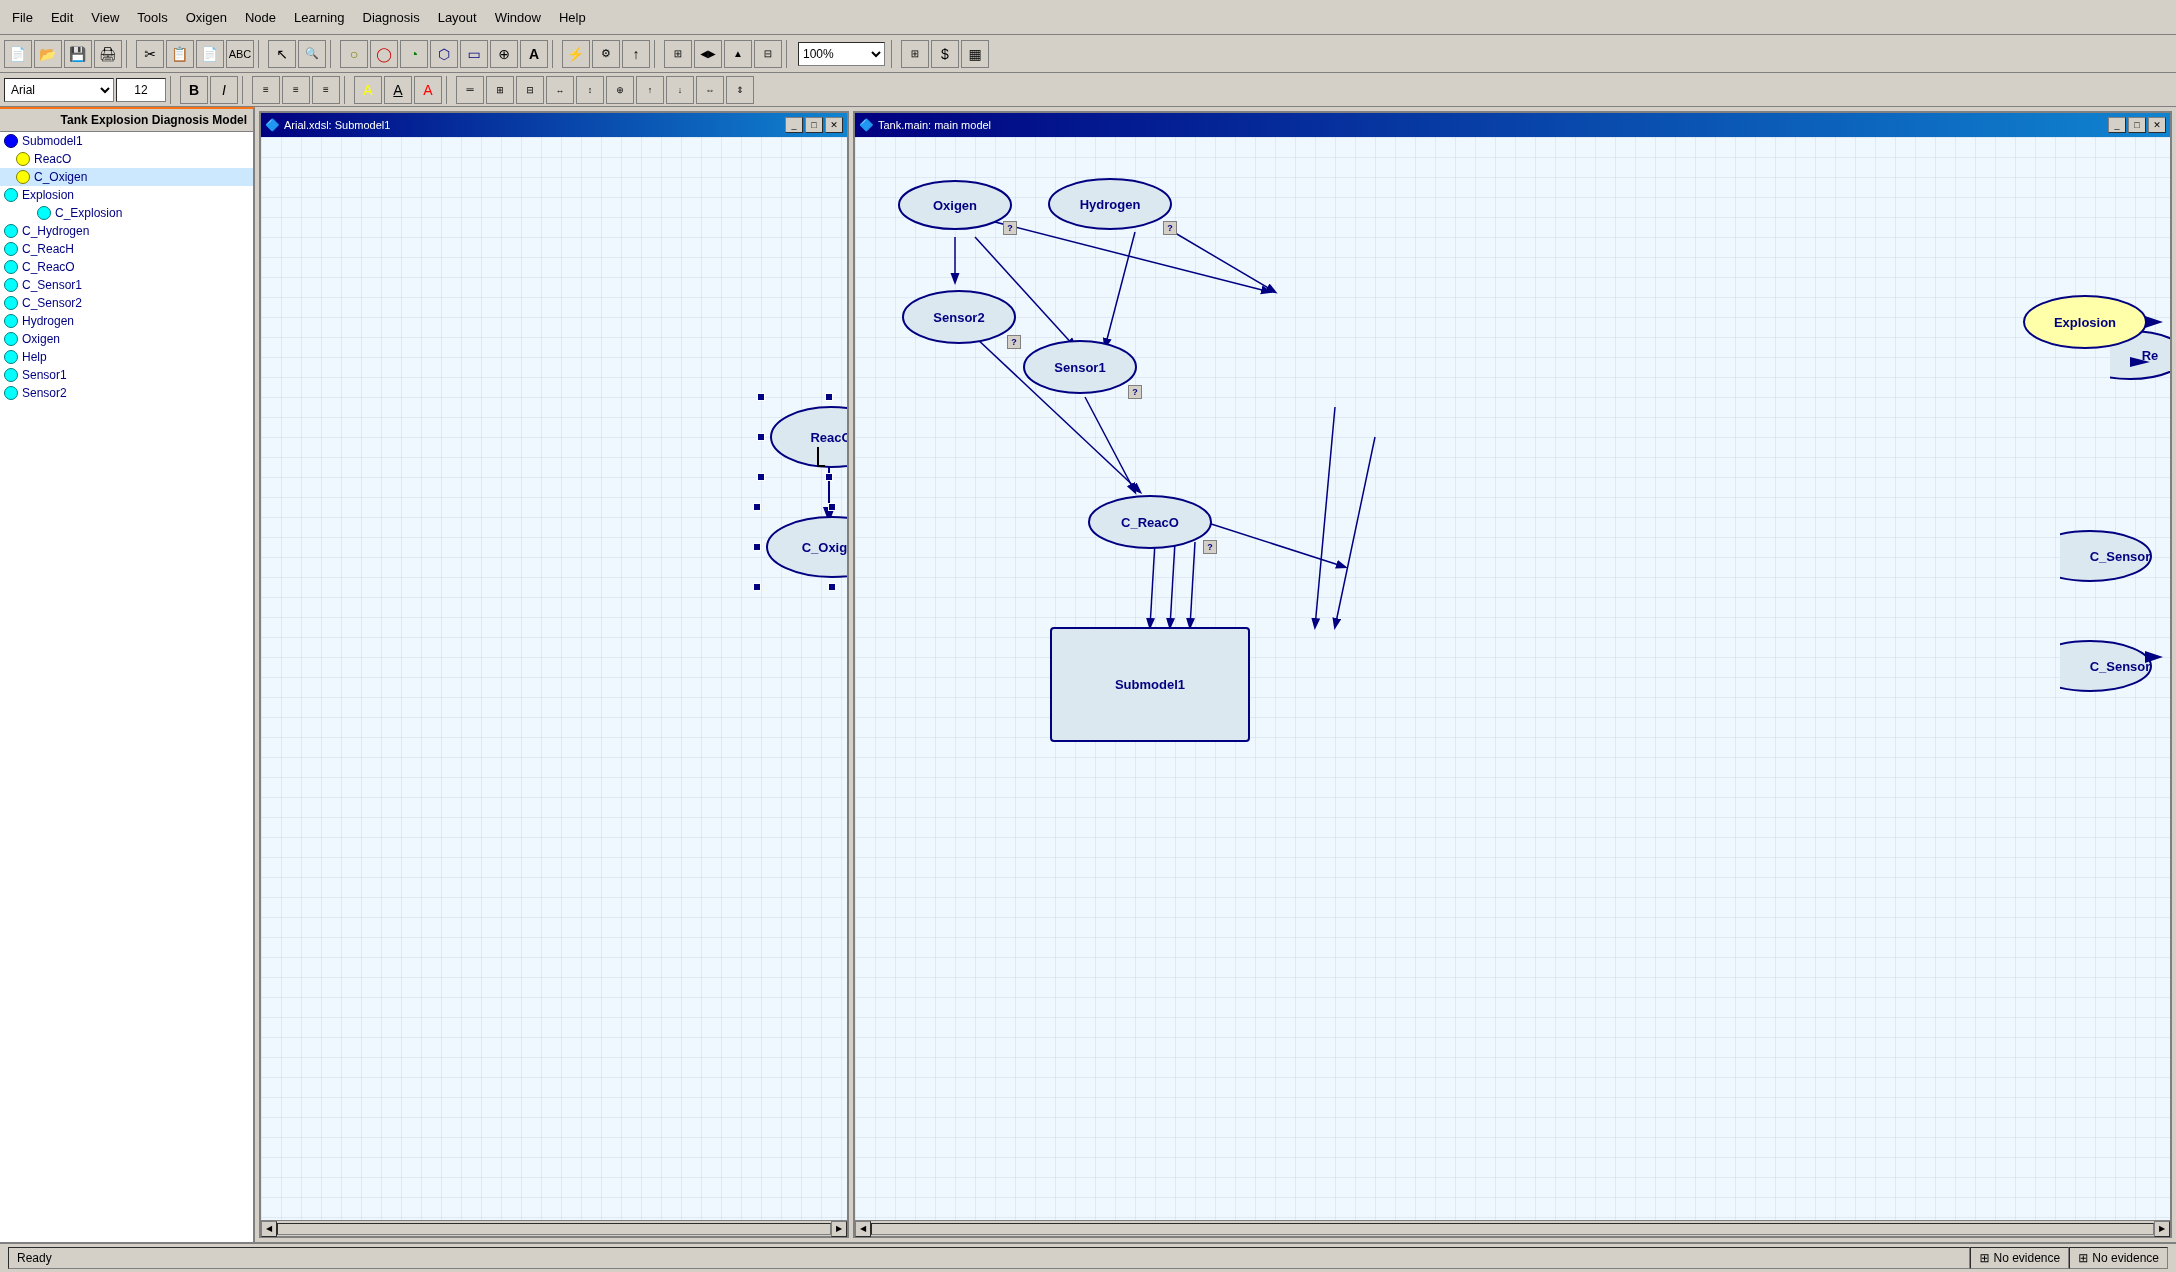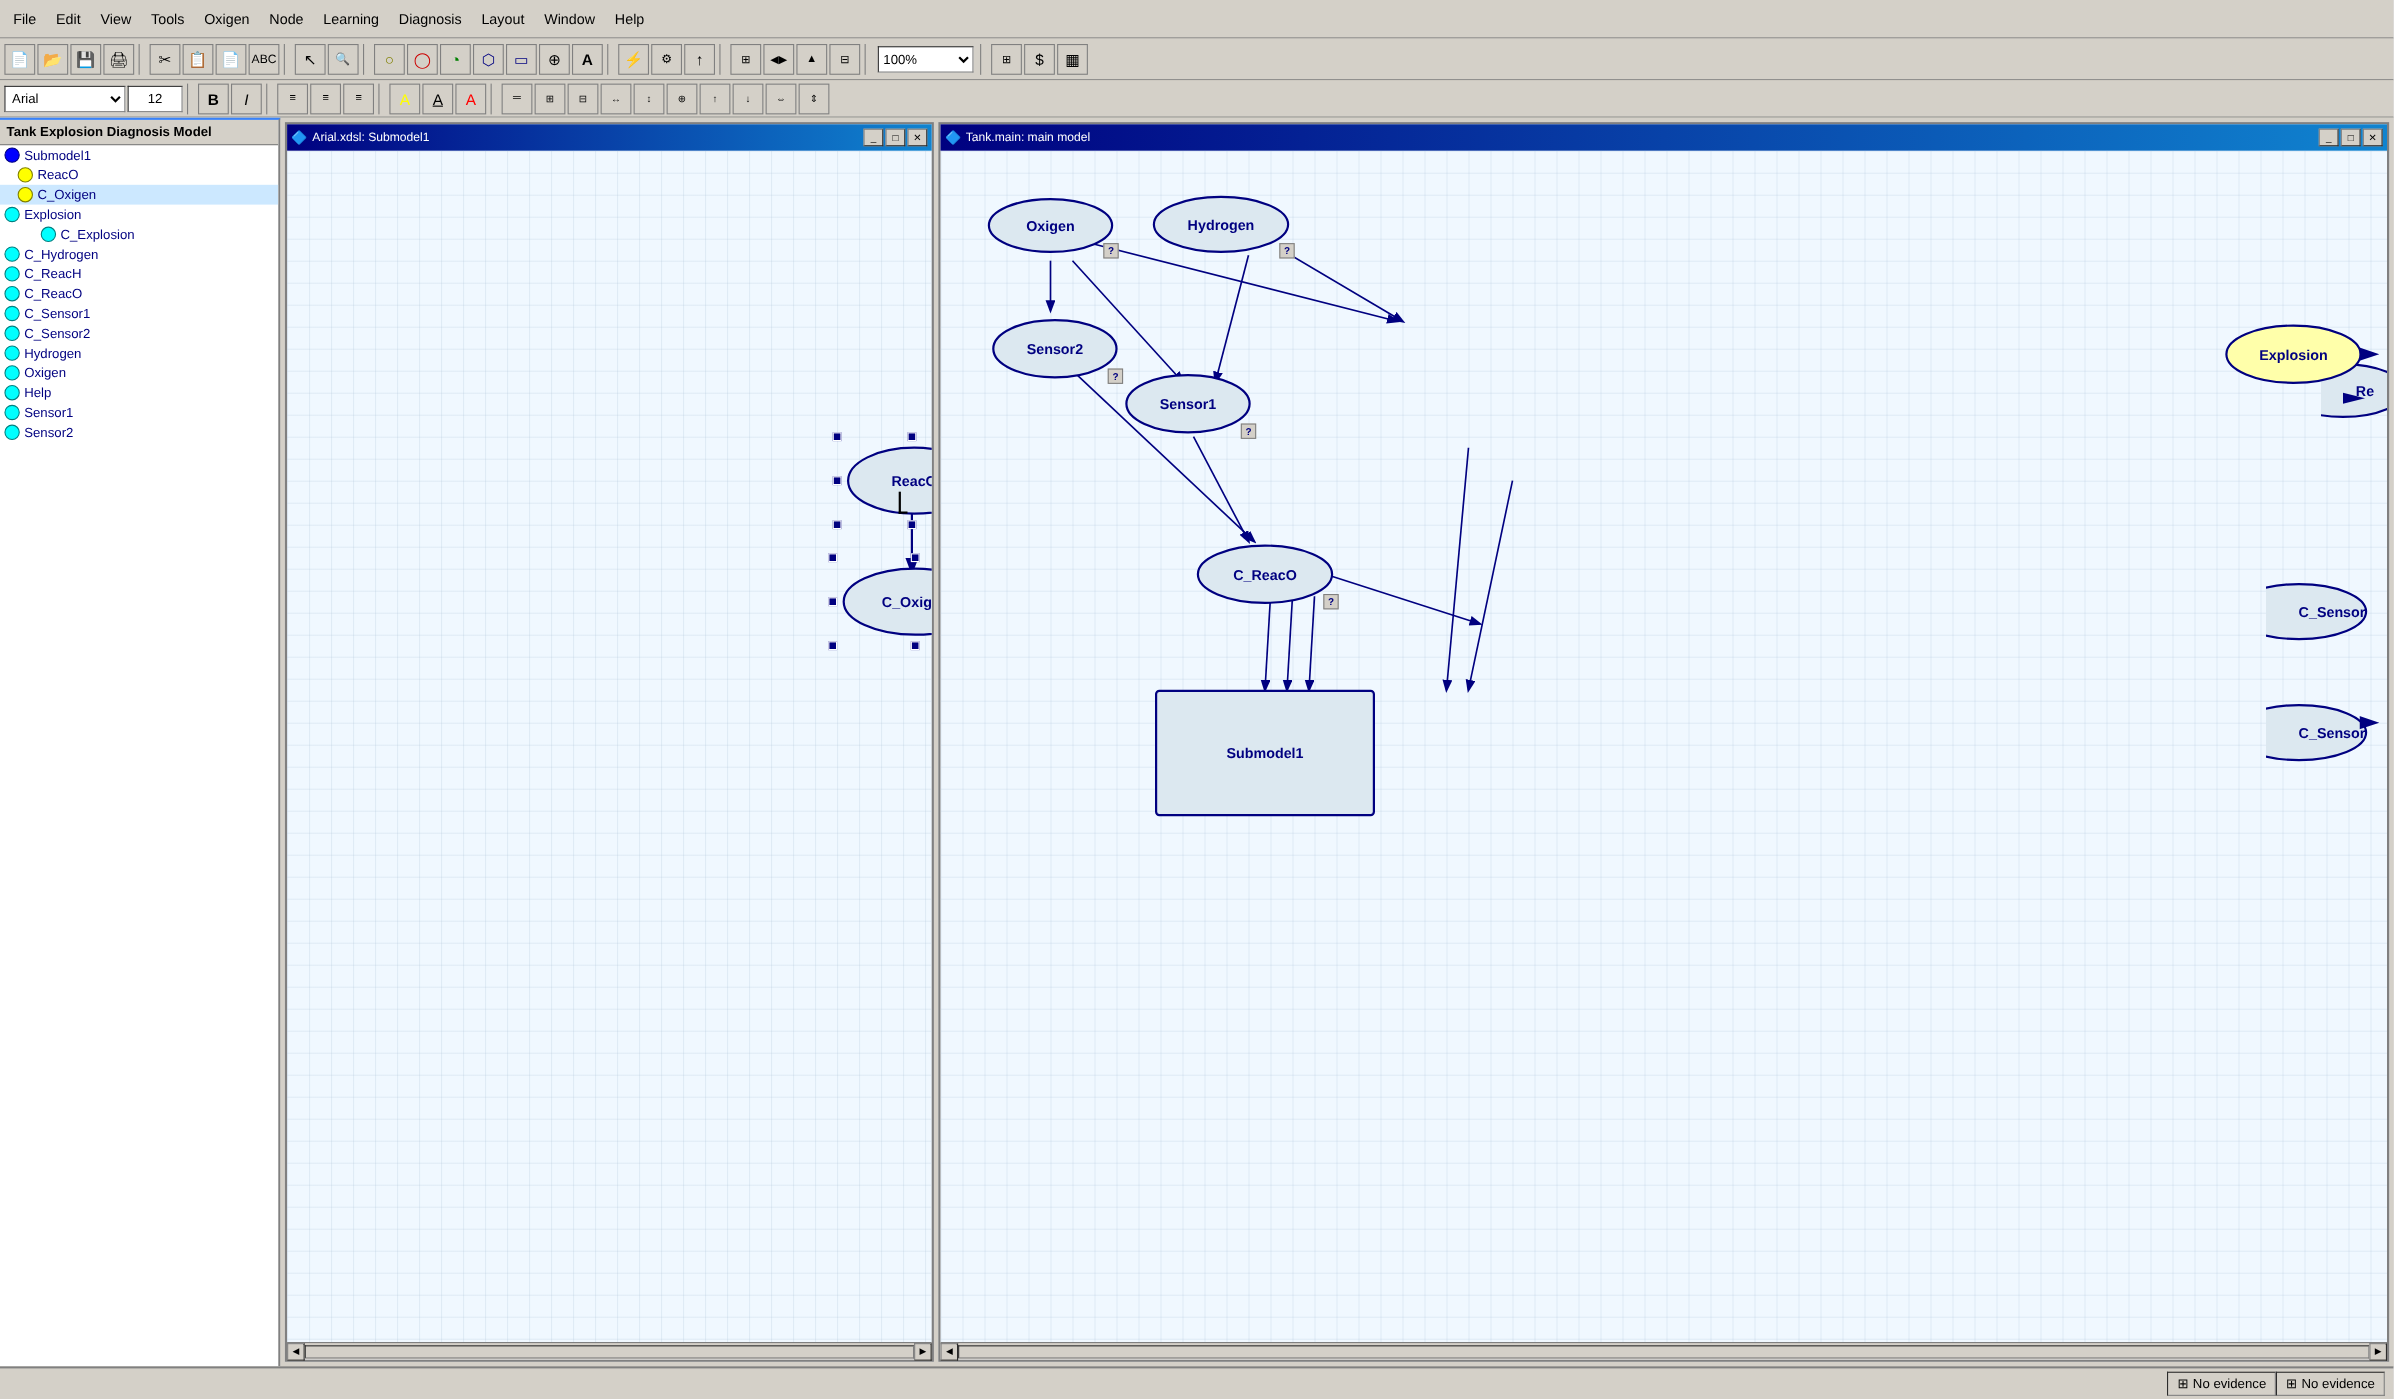--- a/index.html
+++ b/index.html
@@ -80,9 +80,10 @@
       width: 255px;
       background: #ffffff;
       border-right: 2px solid #808080;
-      border-top: 2px solid #3b82f6;
+      border-top: 2px solid #f97316;
       overflow-y: auto;
       flex-shrink: 0;
+      text-align: right;
     }
     #sidebar-title {
       background: #d4d0c8;

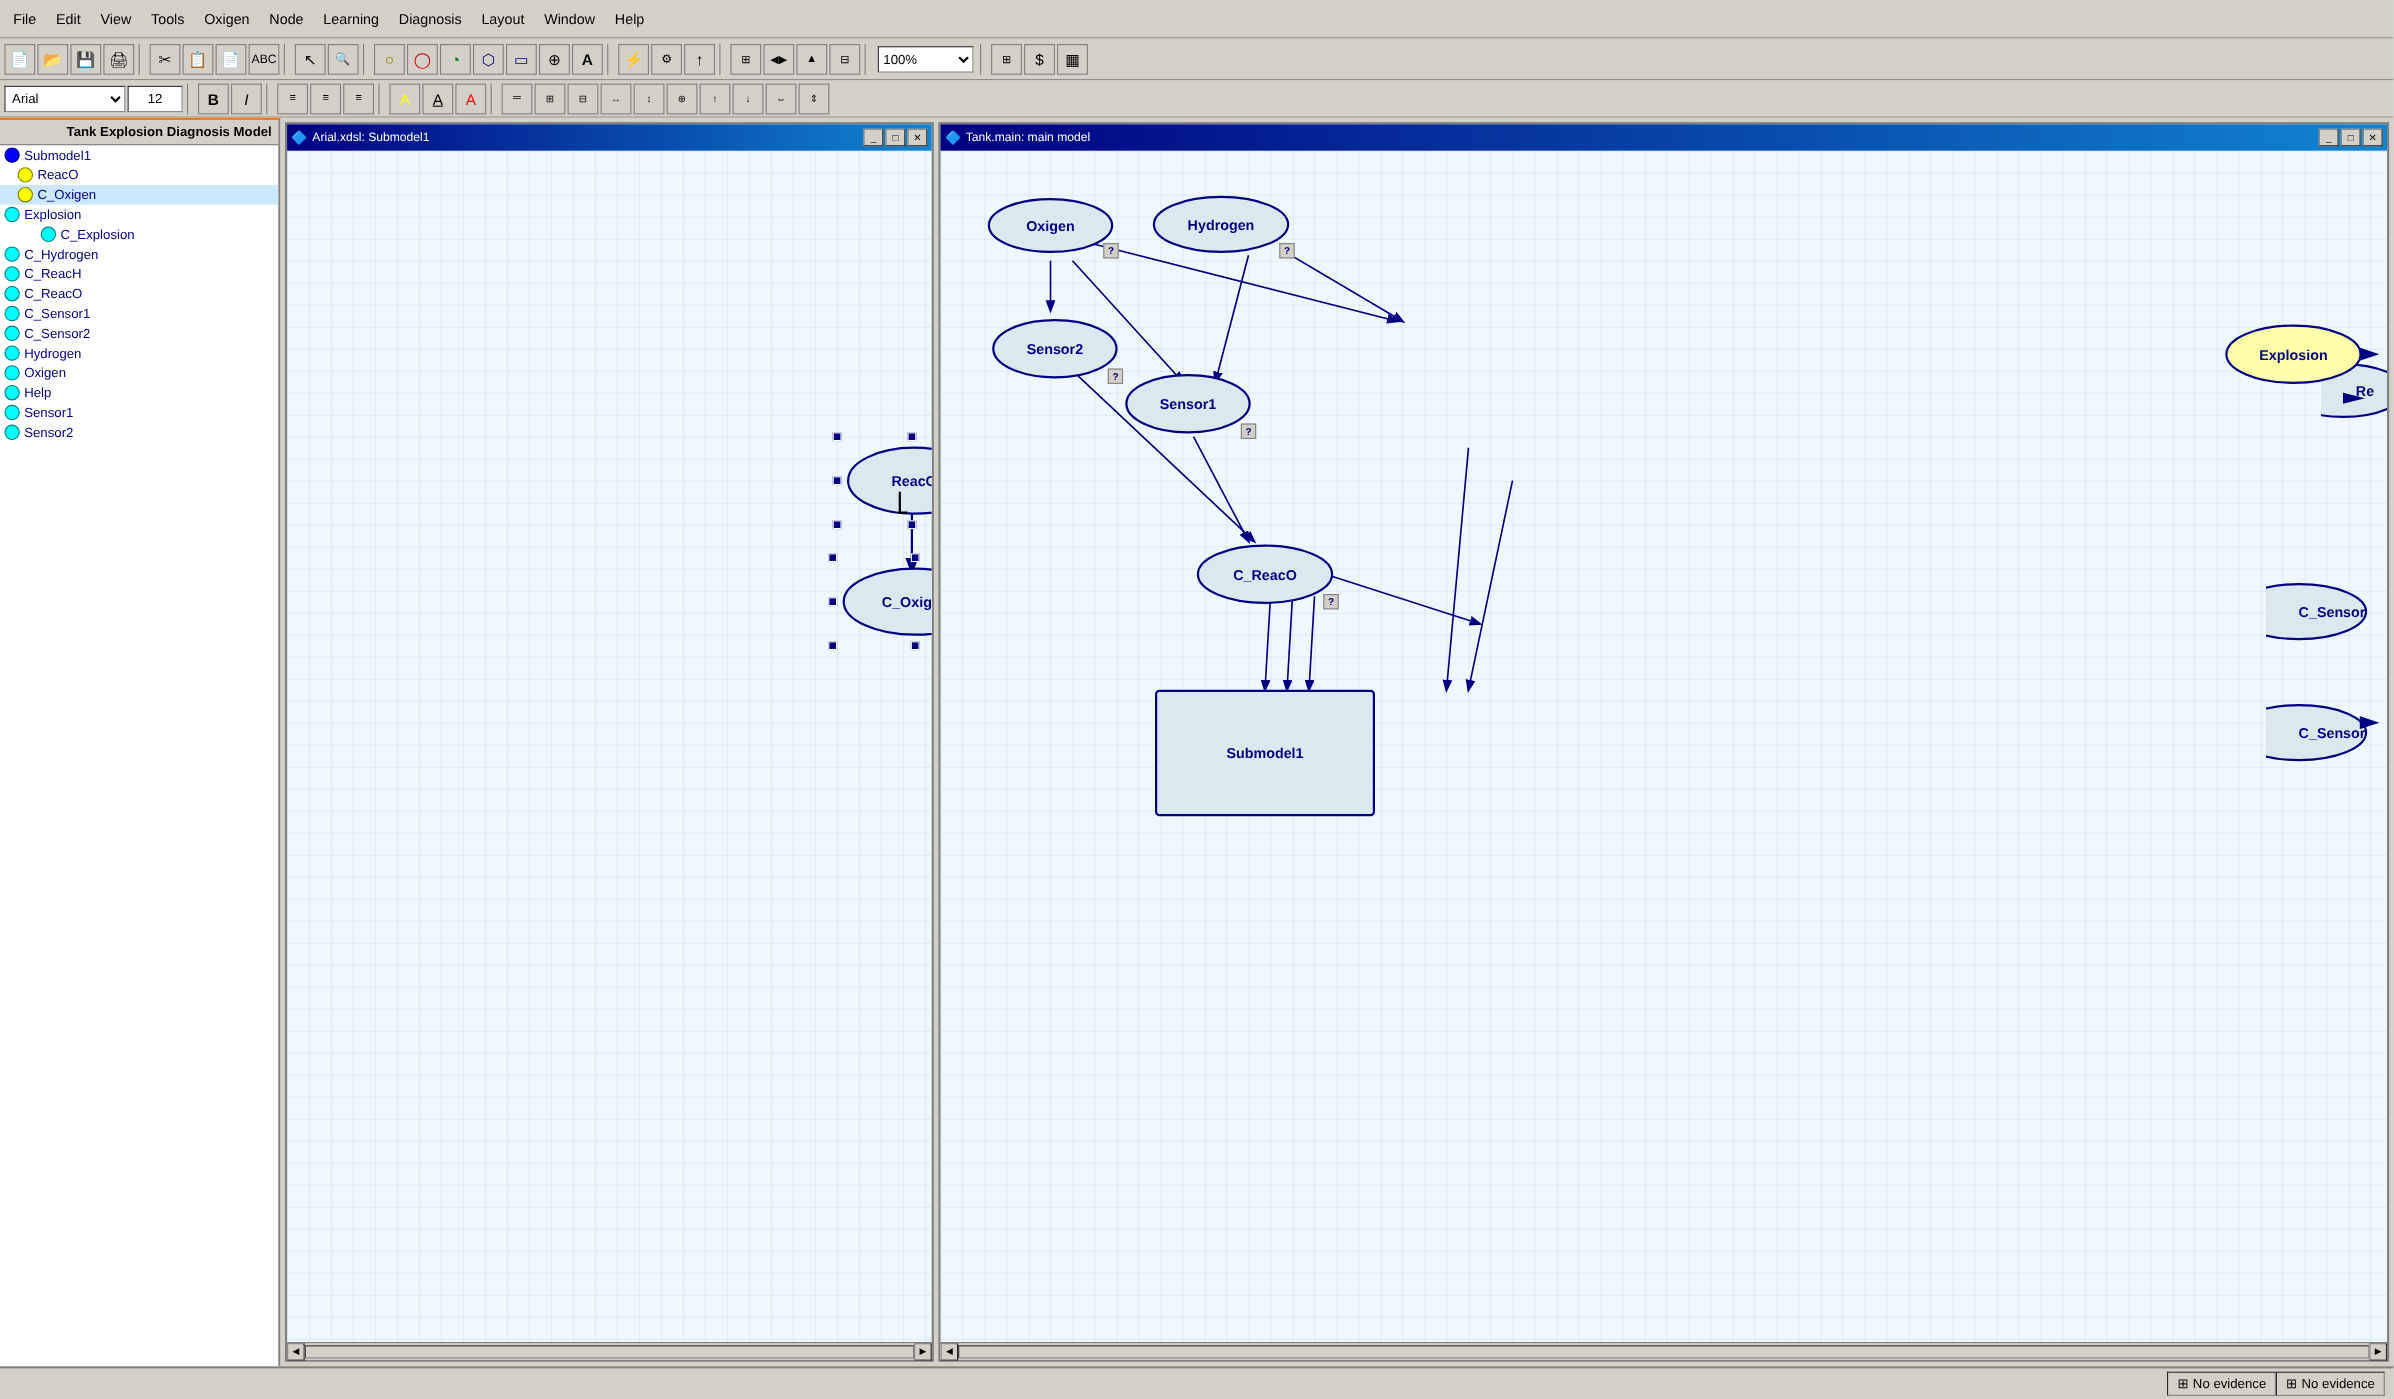--- a/index.html
+++ b/index.html
@@ -655,6 +655,9 @@
 </div>
 
 <div id="status-bar">
+  <div class="status-section status-main">
+    <span>Ready</span>
+  </div>
   <div class="status-section" style="margin-left:auto;">
     <span style="margin-right:4px;">⊞</span>
     <span>No evidence</span>

